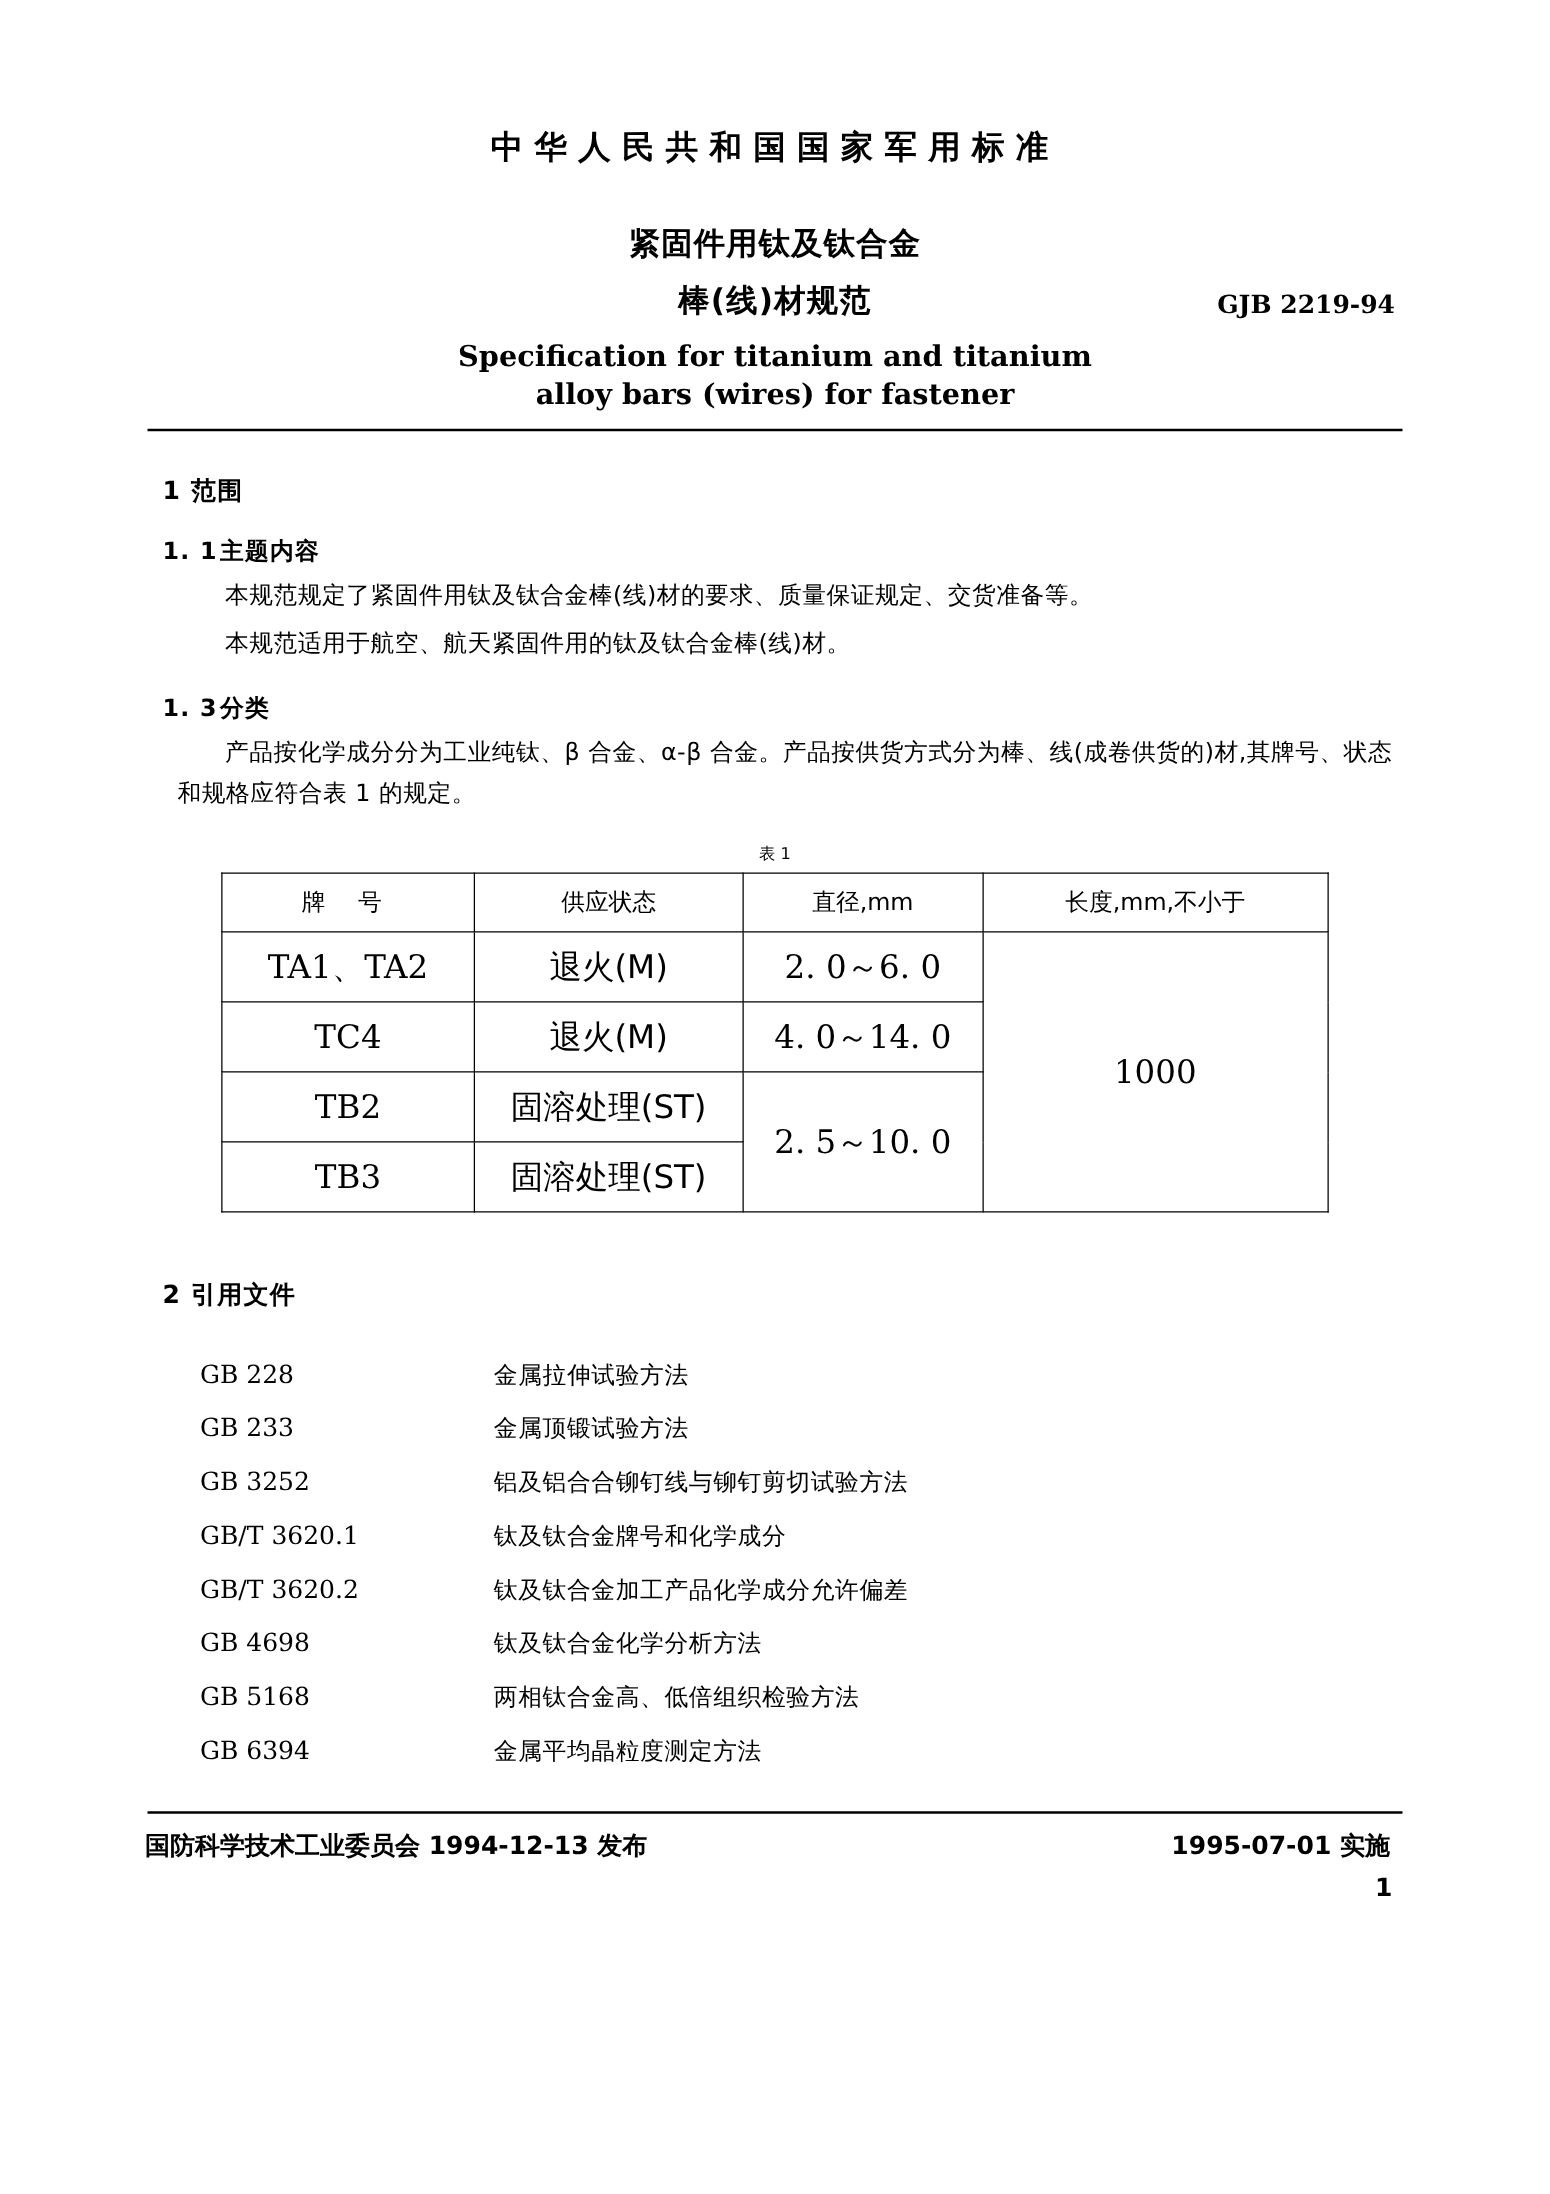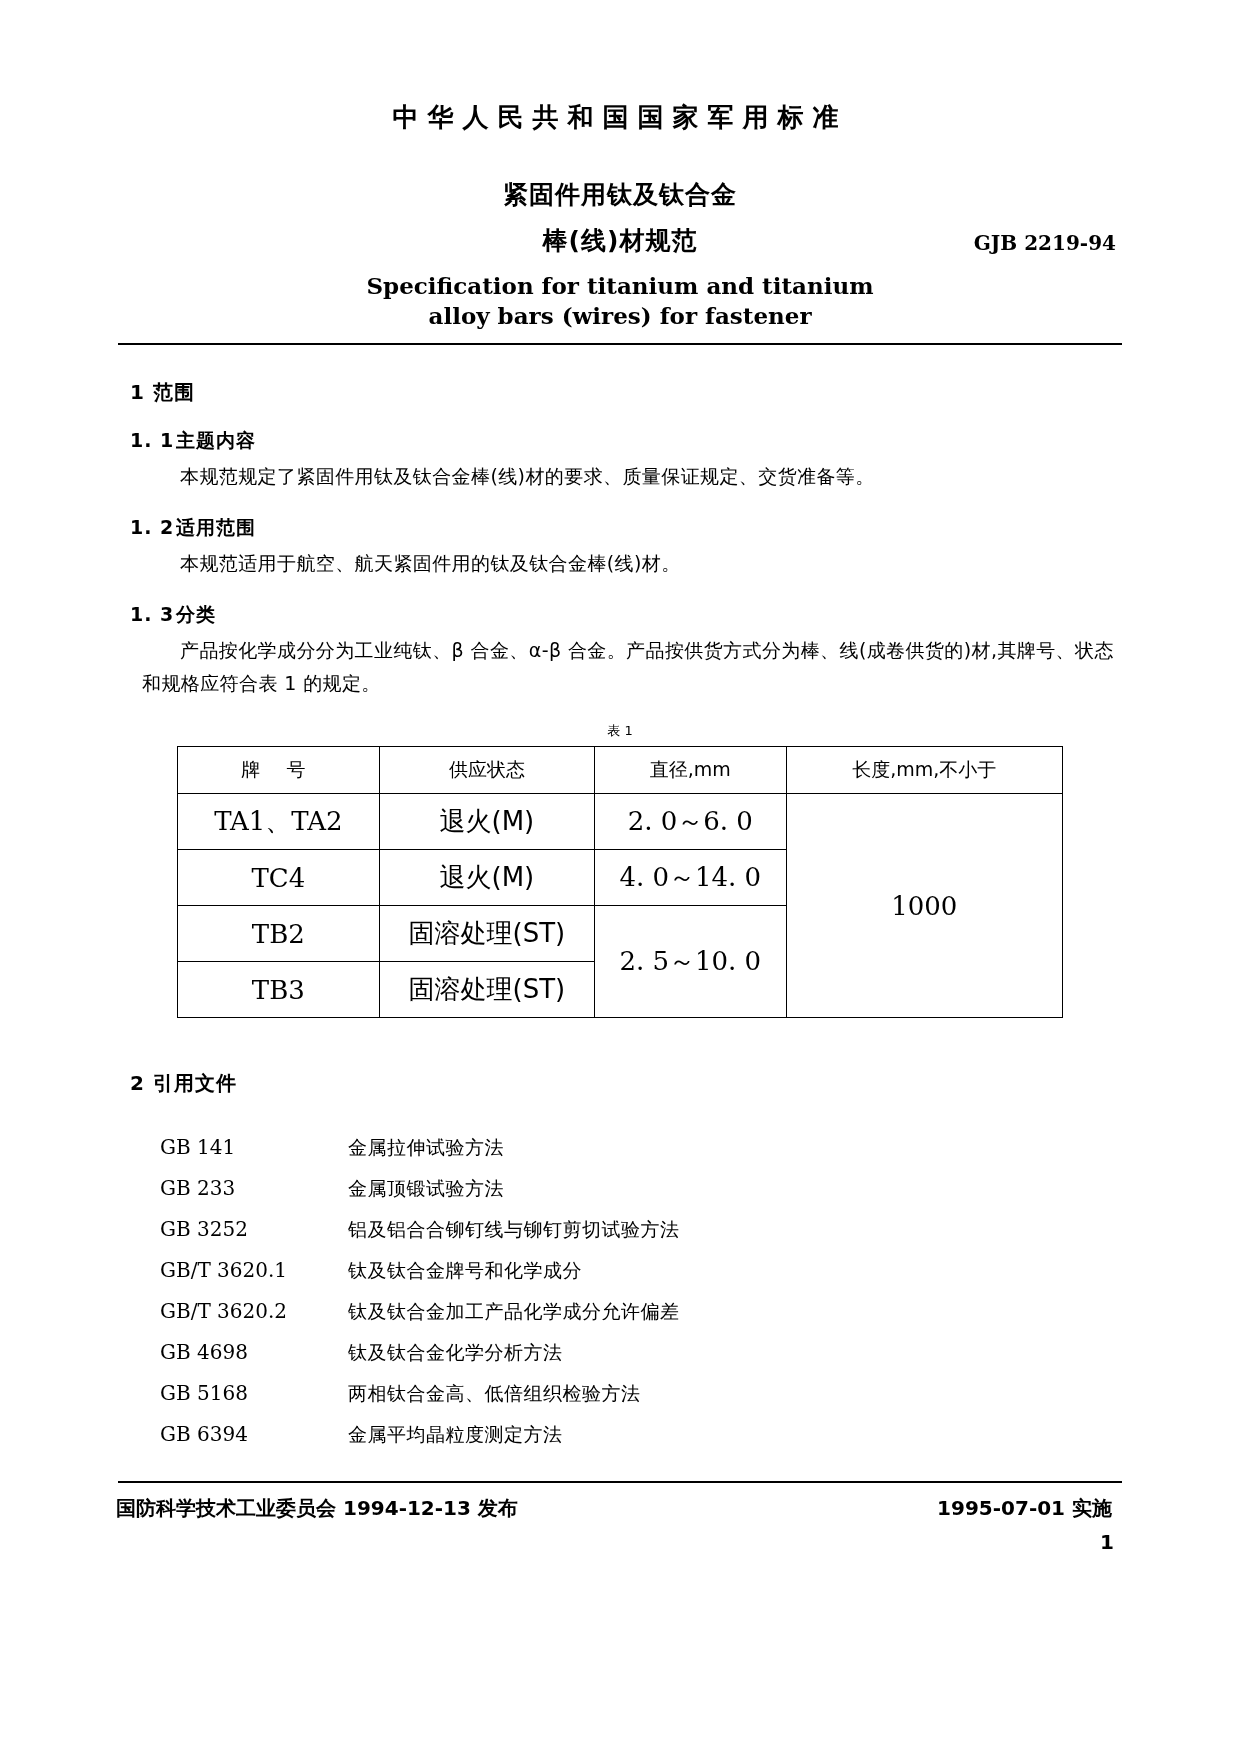--- a/index.html
+++ b/index.html
@@ -228,9 +228,6 @@
     </div>
     <p class="para">本规范规定了紧固件用钛及钛合金棒(线)材的要求、质量保证规定、交货准备等。</p>
 
-    <div class="subsection-heading">
-      <span class="sub-num">1. 2</span><span>适用范围</span>
-    </div>
     <p class="para">本规范适用于航空、航天紧固件用的钛及钛合金棒(线)材。</p>
 
     <div class="subsection-heading">

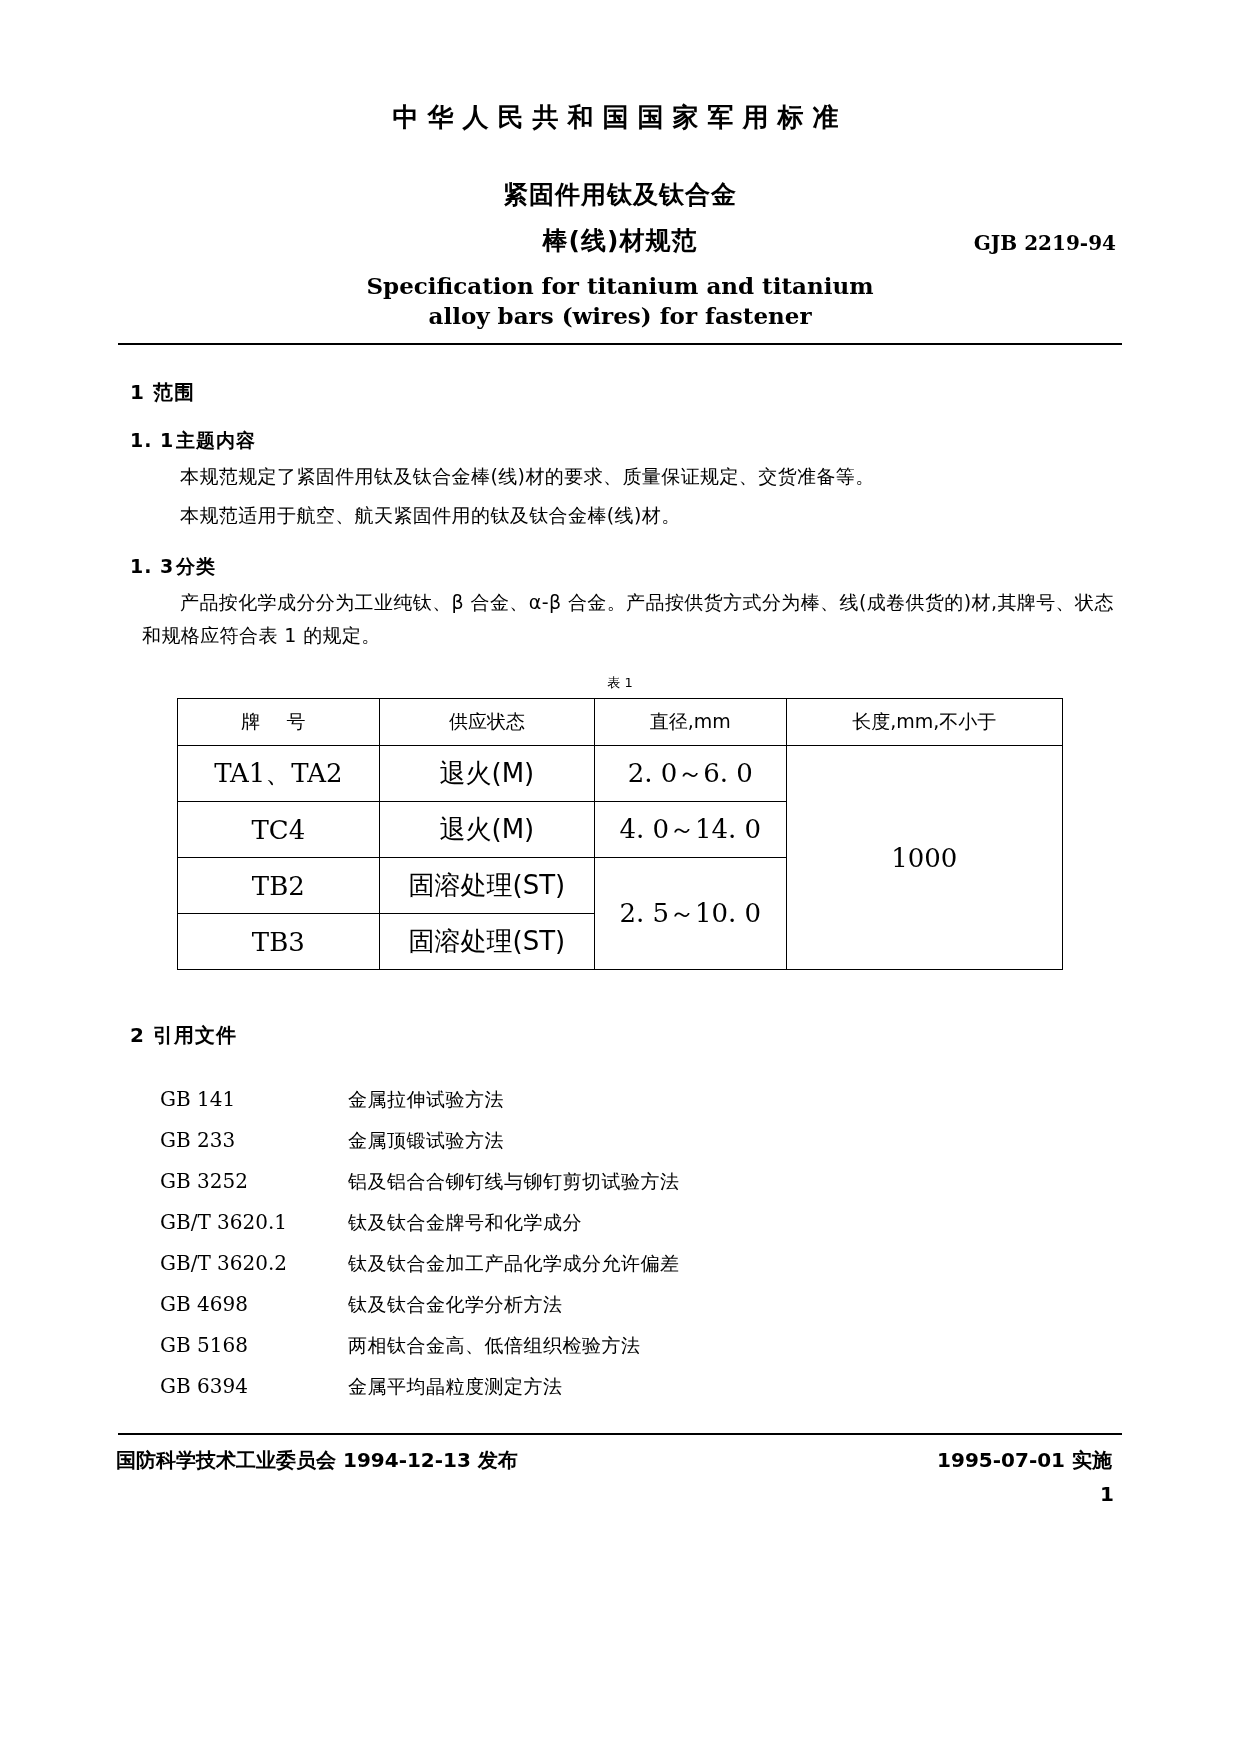--- a/index.html
+++ b/index.html
@@ -273,7 +273,7 @@
 
     <div class="ref-list">
       <div class="ref-row">
-        <span class="ref-code">GB 141</span>
+        <span class="ref-code">GB 228</span>
         <span class="ref-title">金属拉伸试验方法</span>
       </div>
       <div class="ref-row">

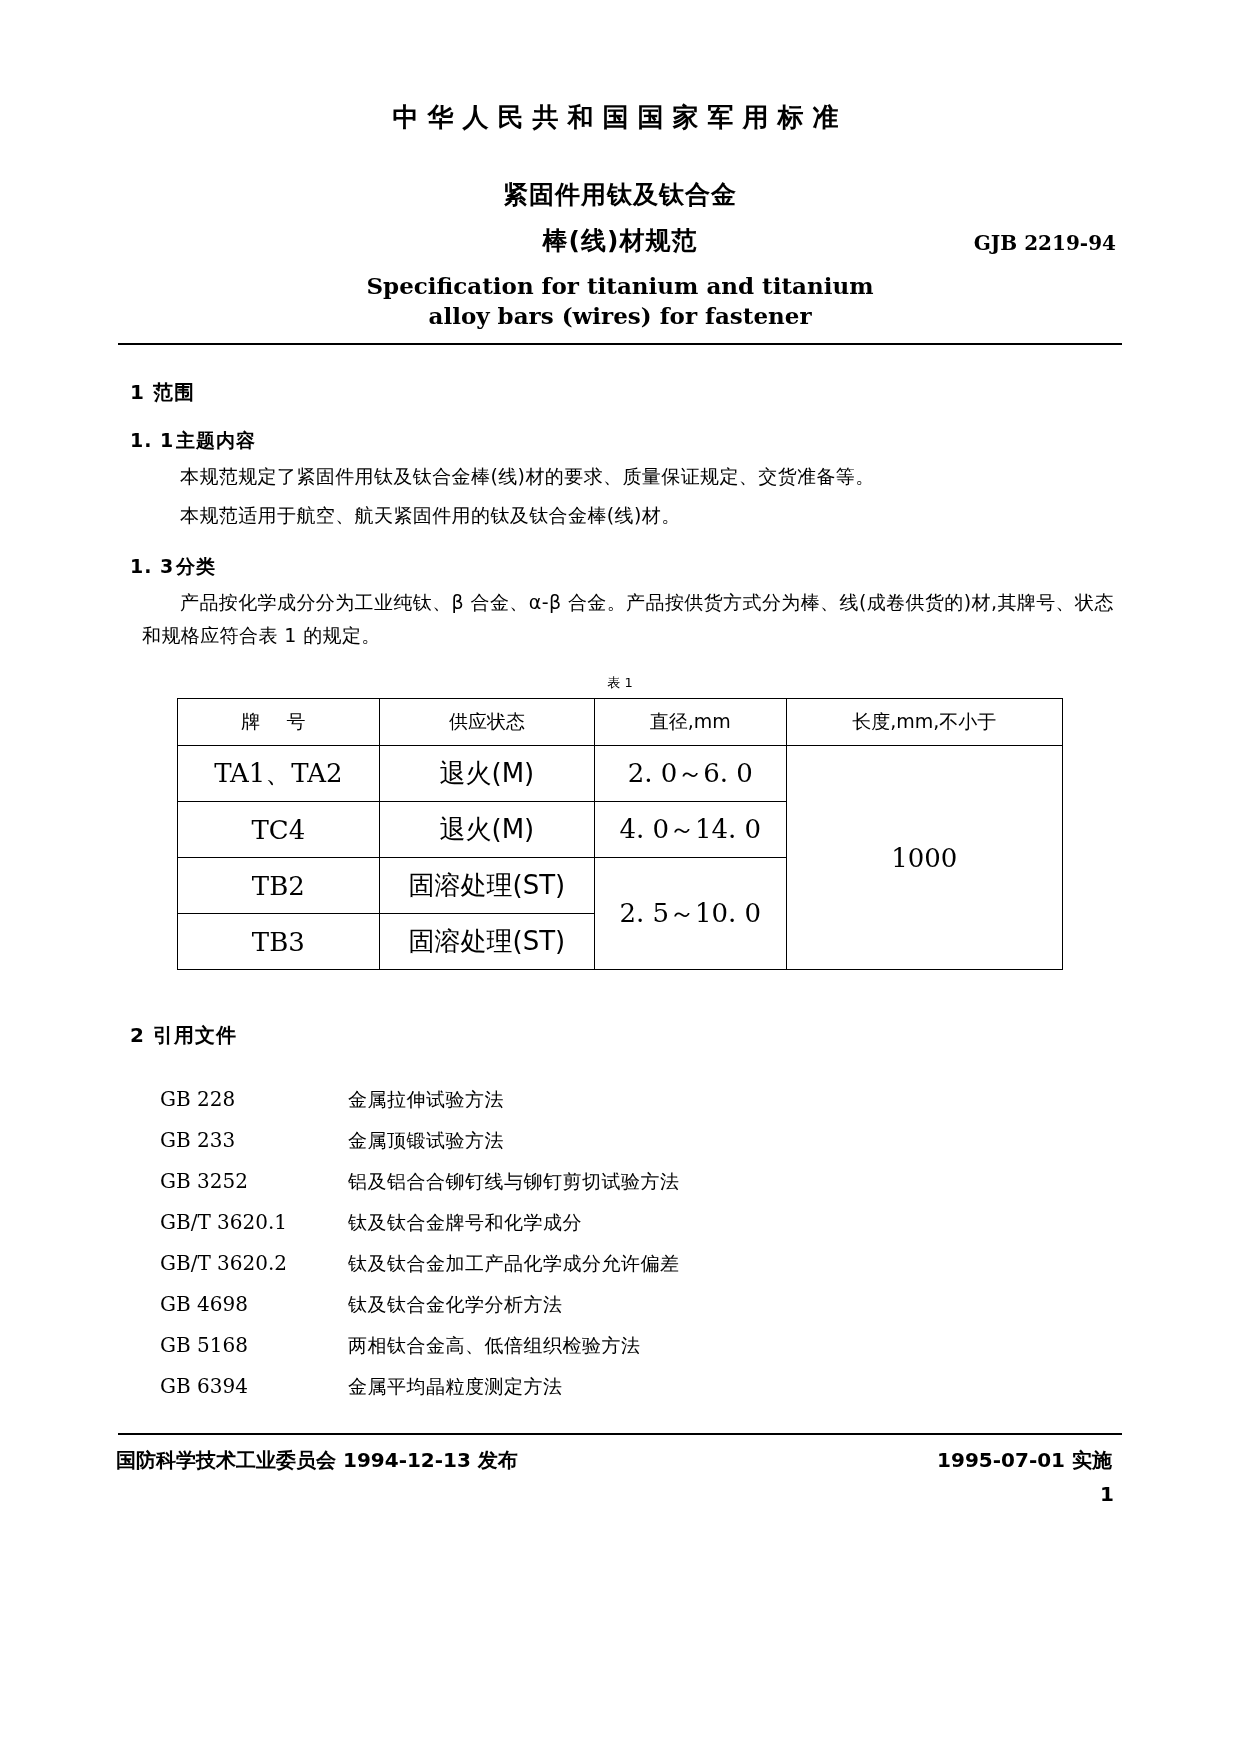--- a/index.html
+++ b/index.html
@@ -166,9 +166,10 @@
     box-sizing: border-box;
   }
   .ref-title {
-    font-family: Liberation Sans, sans-serif;
+    font-family: Liberation Mono, monospace;
     font-size: 19px;
     letter-spacing: 0.5px;
+    margin-left: 47px;
   }
 
   

